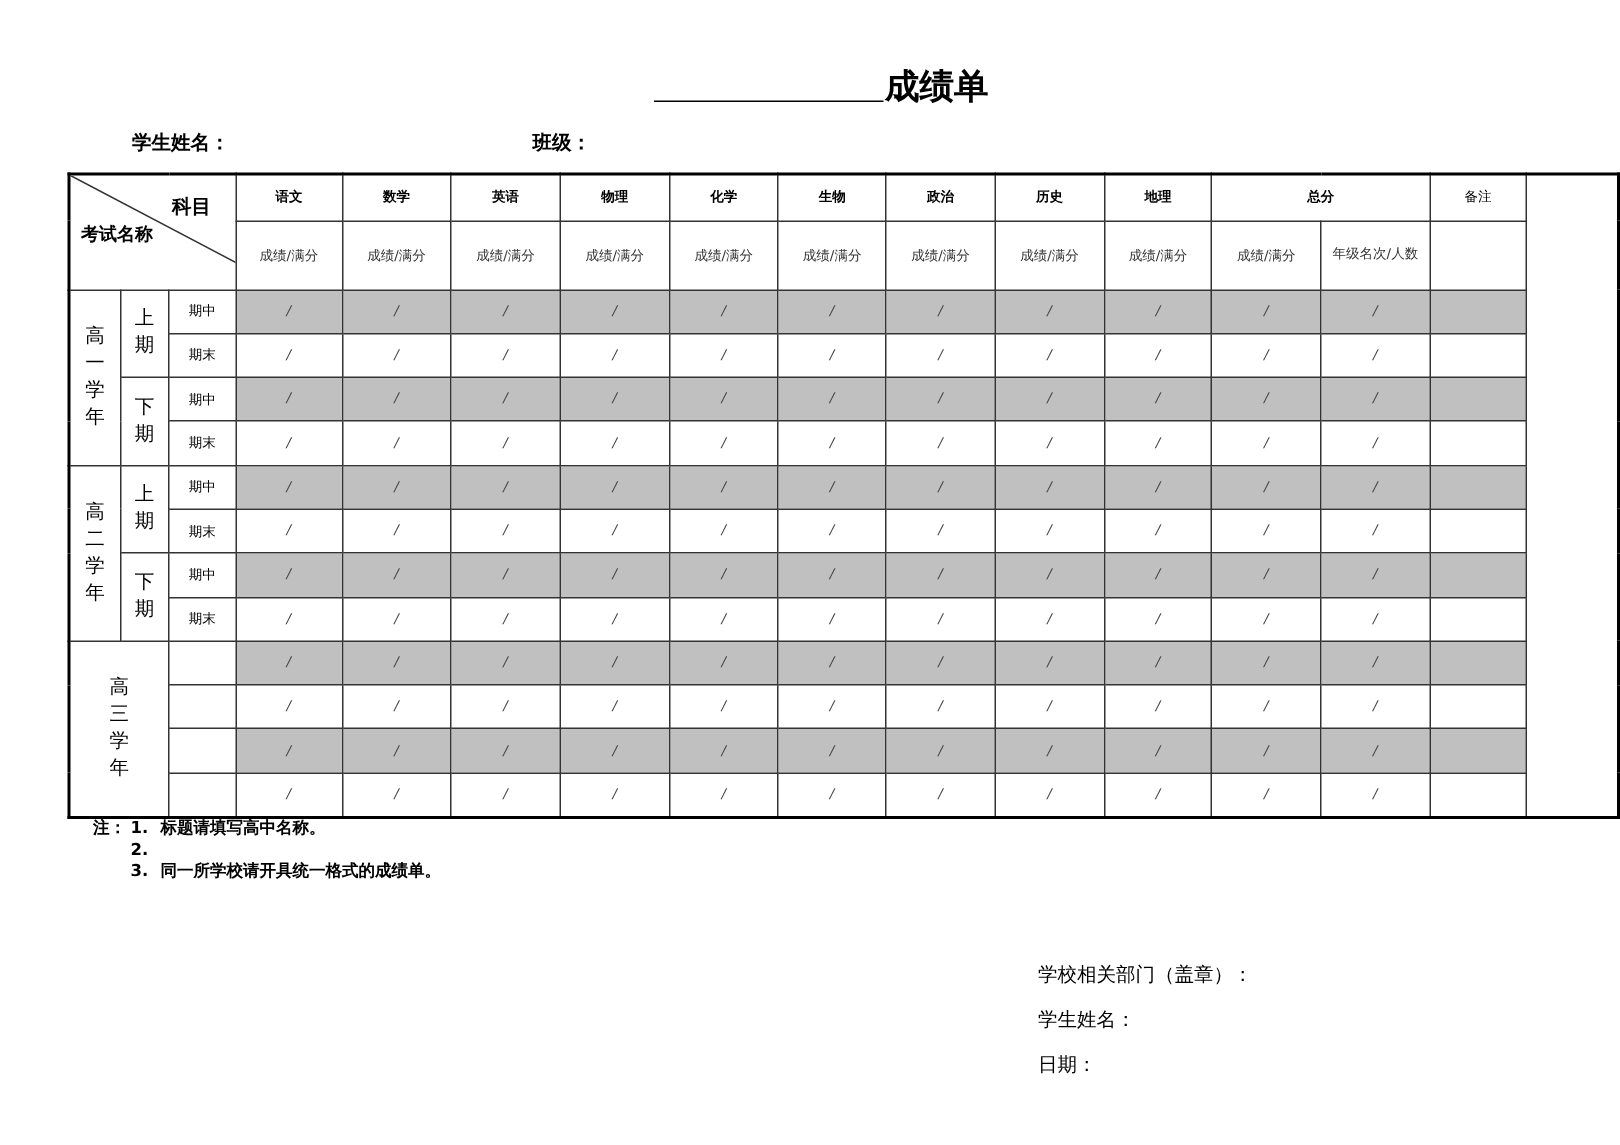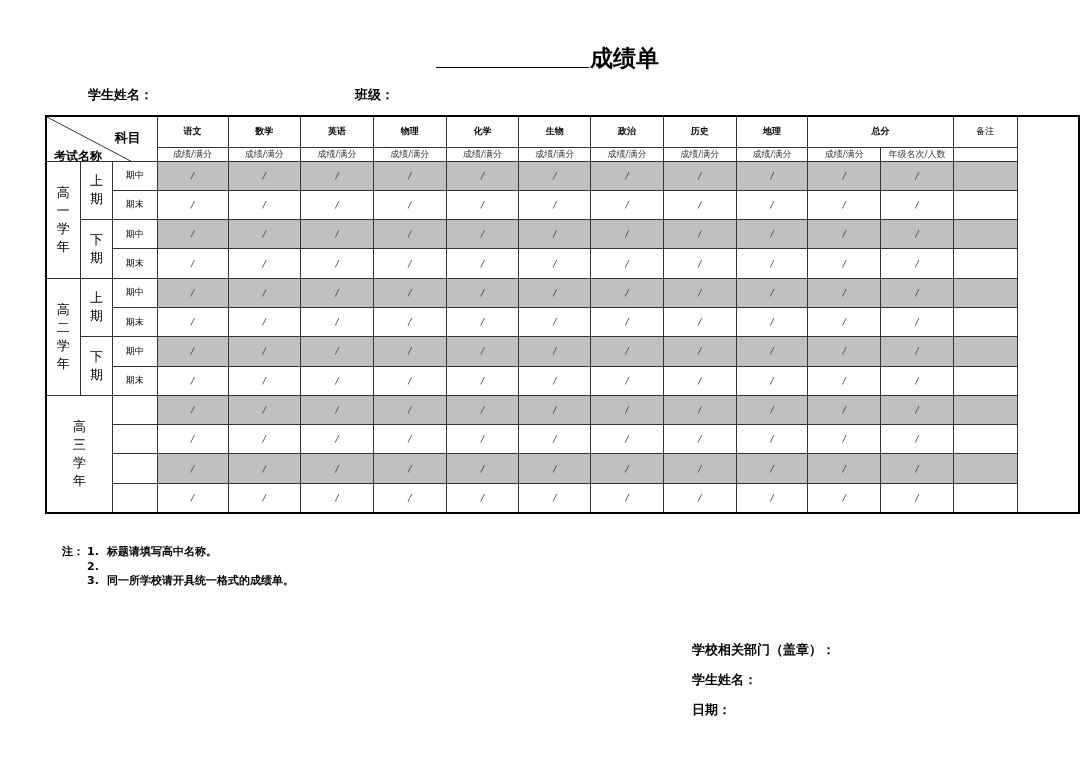--- a/index.html
+++ b/index.html
@@ -85,7 +85,7 @@
         <td colspan="2" class="h-subject">总分</td>
         <td class="h-note">备注</td>
       </tr>
-      <tr style="height: 14px;">
+      <tr style="height: 46px;">
         <td class="h-sub">成绩/满分</td>
         <td class="h-sub">成绩/满分</td>
         <td class="h-sub">成绩/满分</td>

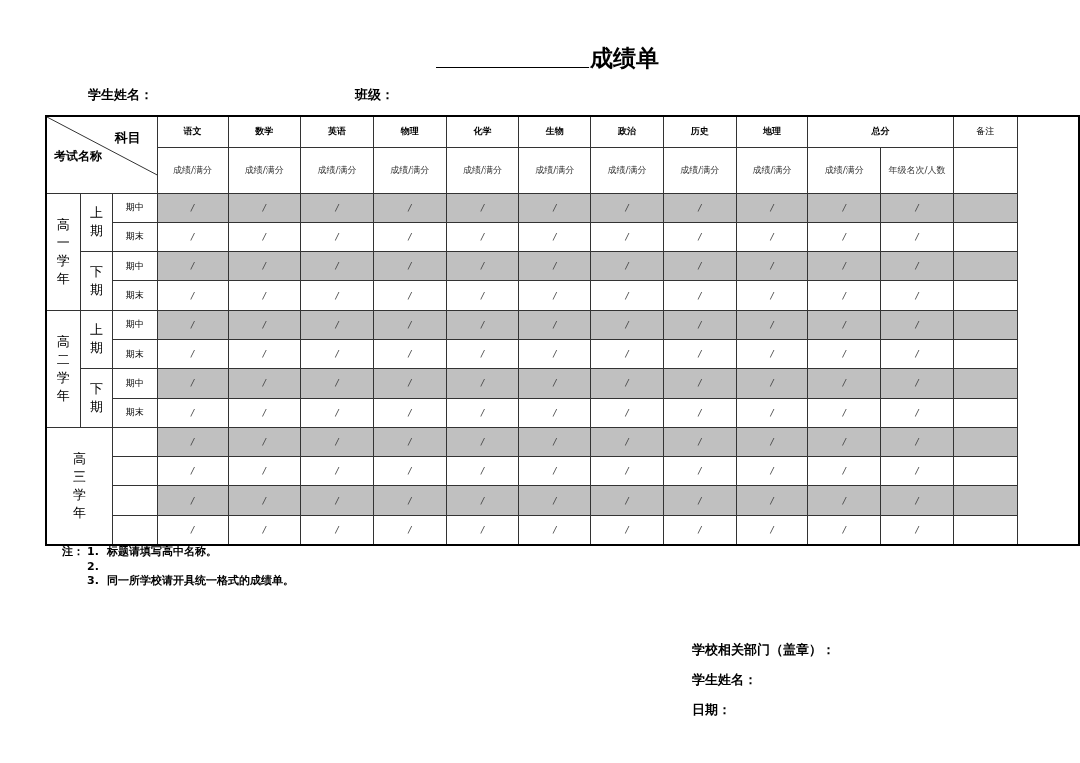--- a/index.html
+++ b/index.html
@@ -32,7 +32,7 @@
     .notes .lead { width: 25px; }
     .notes .num { width: 20px; }
 
-    .sign { position: absolute; left: 692px; font-size: 13px; font-weight: bold; text-align: right; }
+    .sign { position: absolute; left: 692px; font-size: 13px; font-weight: normal; text-align: right; }
   </style>
 </head>
 <body>

